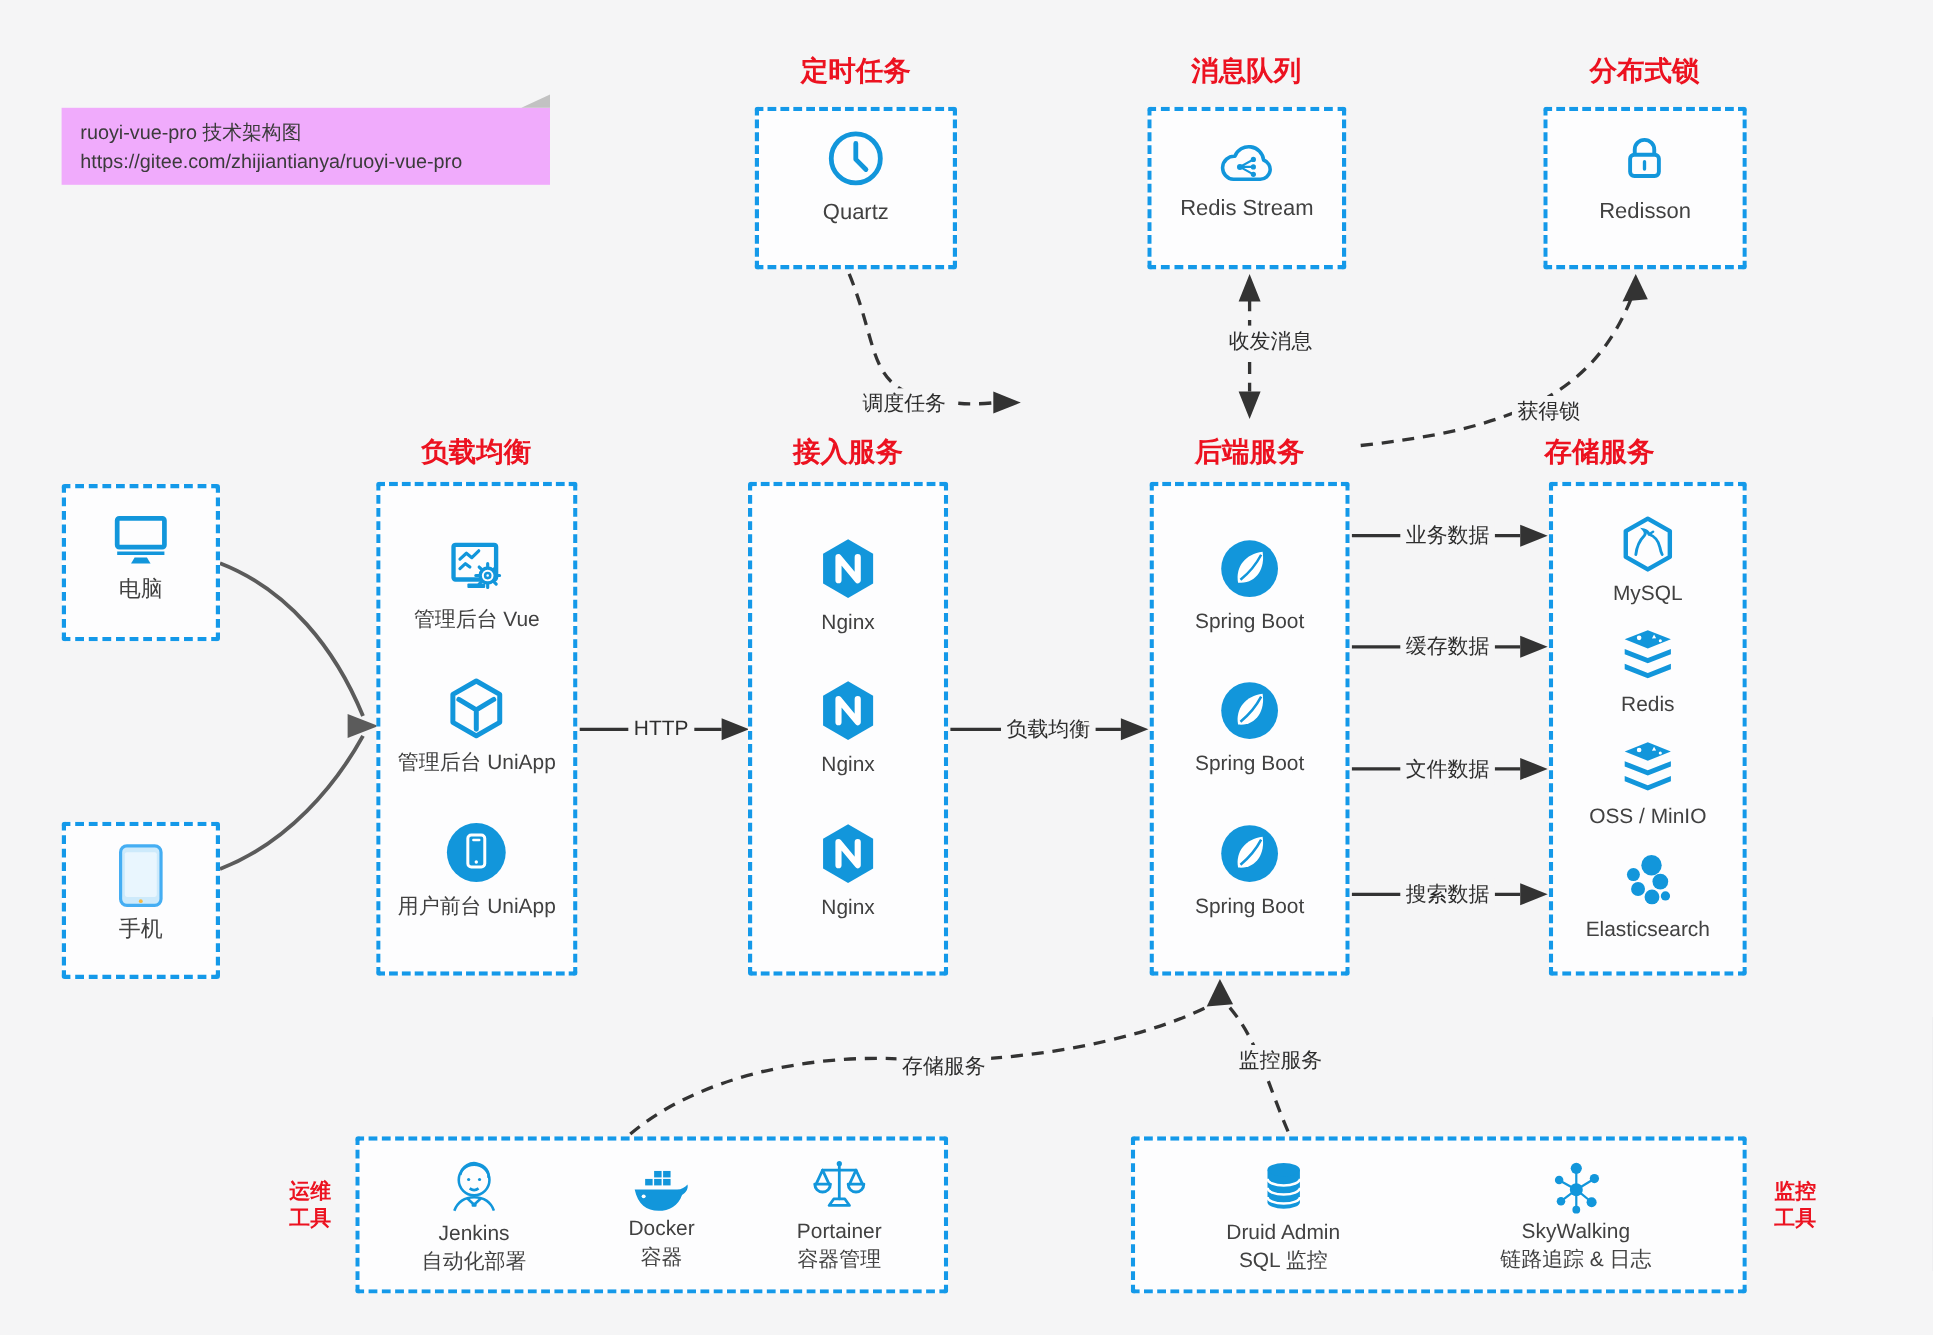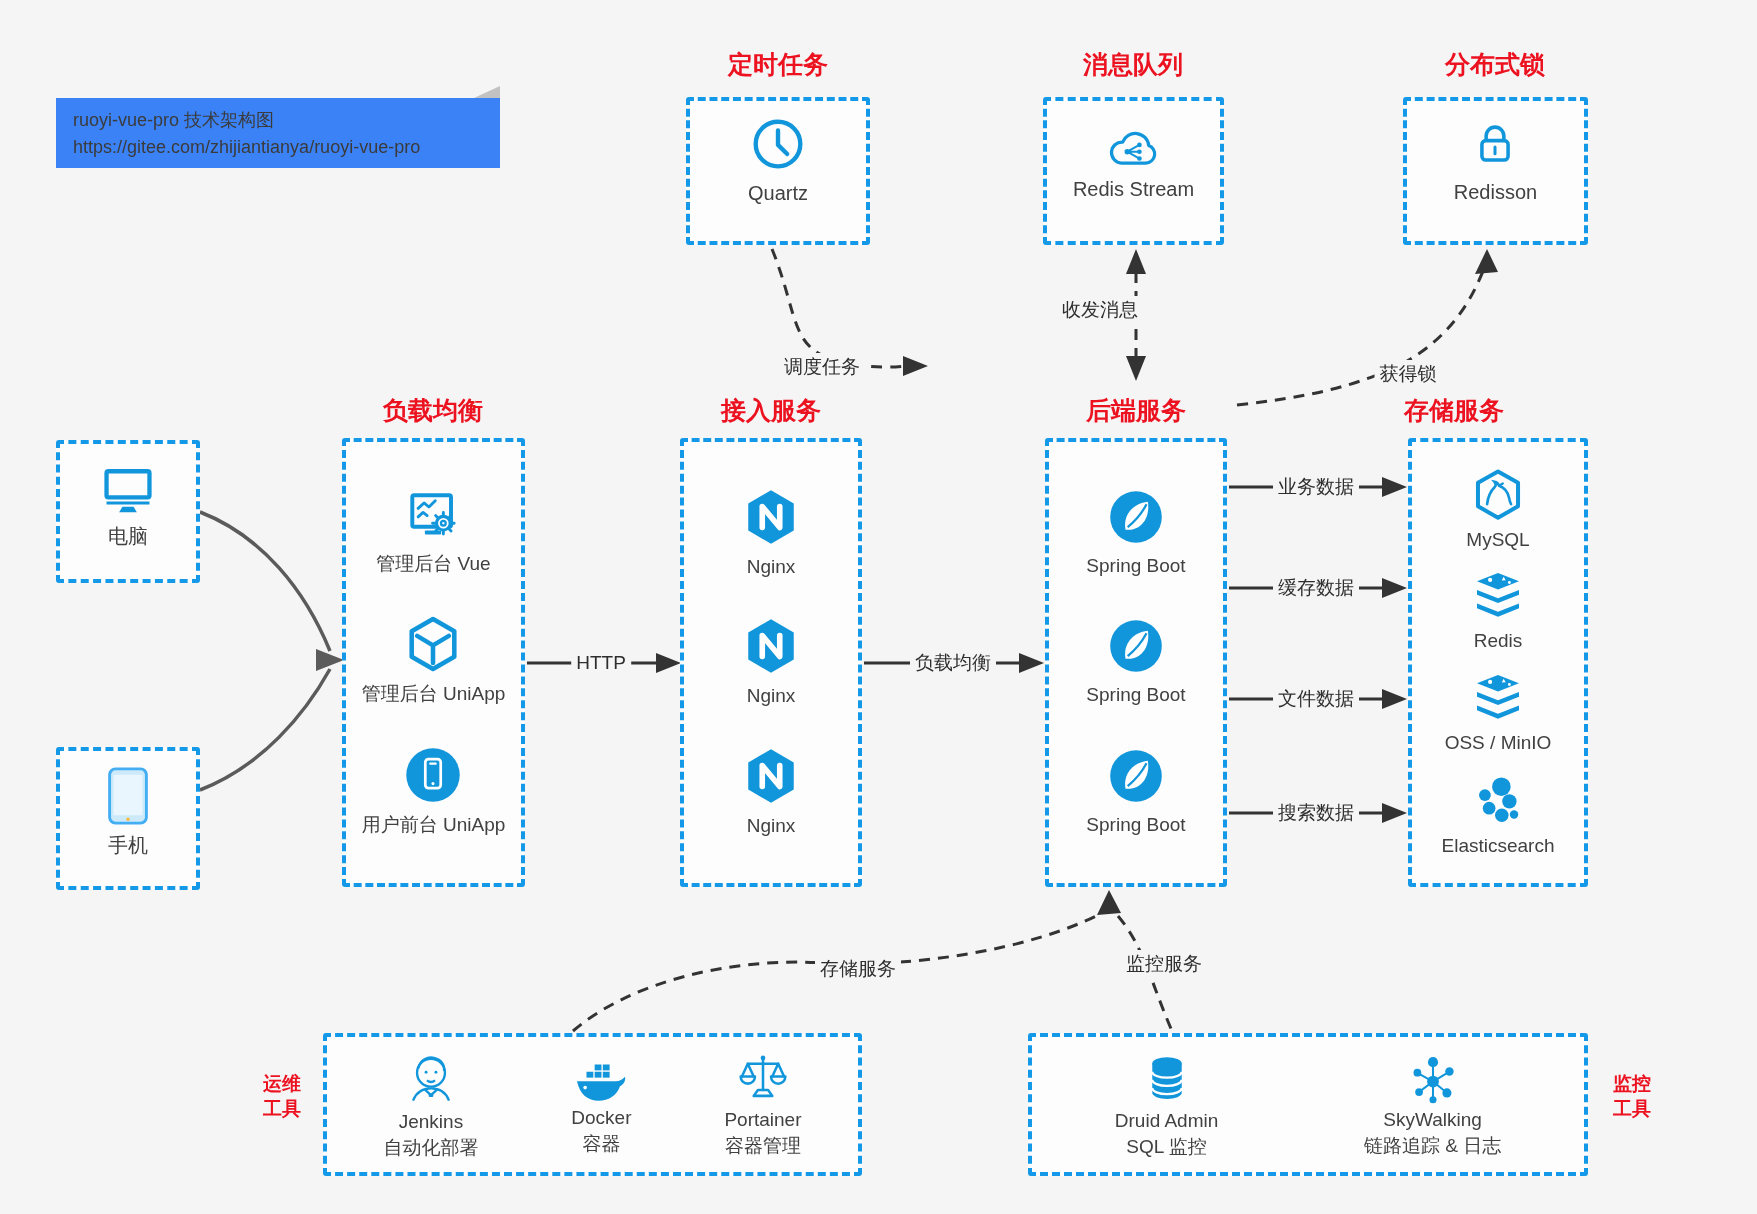--- a/index.html
+++ b/index.html
@@ -18,7 +18,7 @@
   .col-title{position:absolute;transform:translateX(-50%);font-size:25px;font-weight:bold;color:#ec1220;white-space:nowrap;}
   .side-title{position:absolute;transform:translateX(-50%);font-size:19px;font-weight:bold;color:#ec1220;text-align:center;line-height:1.3;}
   .edge-label{position:absolute;transform:translate(-50%,-50%);font-size:19px;color:#2e2e2e;background:#f5f5f6;padding:1px 5px;white-space:nowrap;}
-  .note{position:absolute;left:56px;top:98px;width:444px;height:70px;box-sizing:border-box;background:#3b82f6;
+  .note{position:absolute;left:56px;top:98px;width:444px;height:70px;box-sizing:border-box;background:#f0abfc;
         padding:9px 17px;font-size:18px;color:#3b3b3b;line-height:1.5;}
   .note-fold{position:absolute;top:-12px;right:0;width:0;height:0;border-bottom:12px solid #c2c2c2;border-left:26px solid transparent;}
 </style>

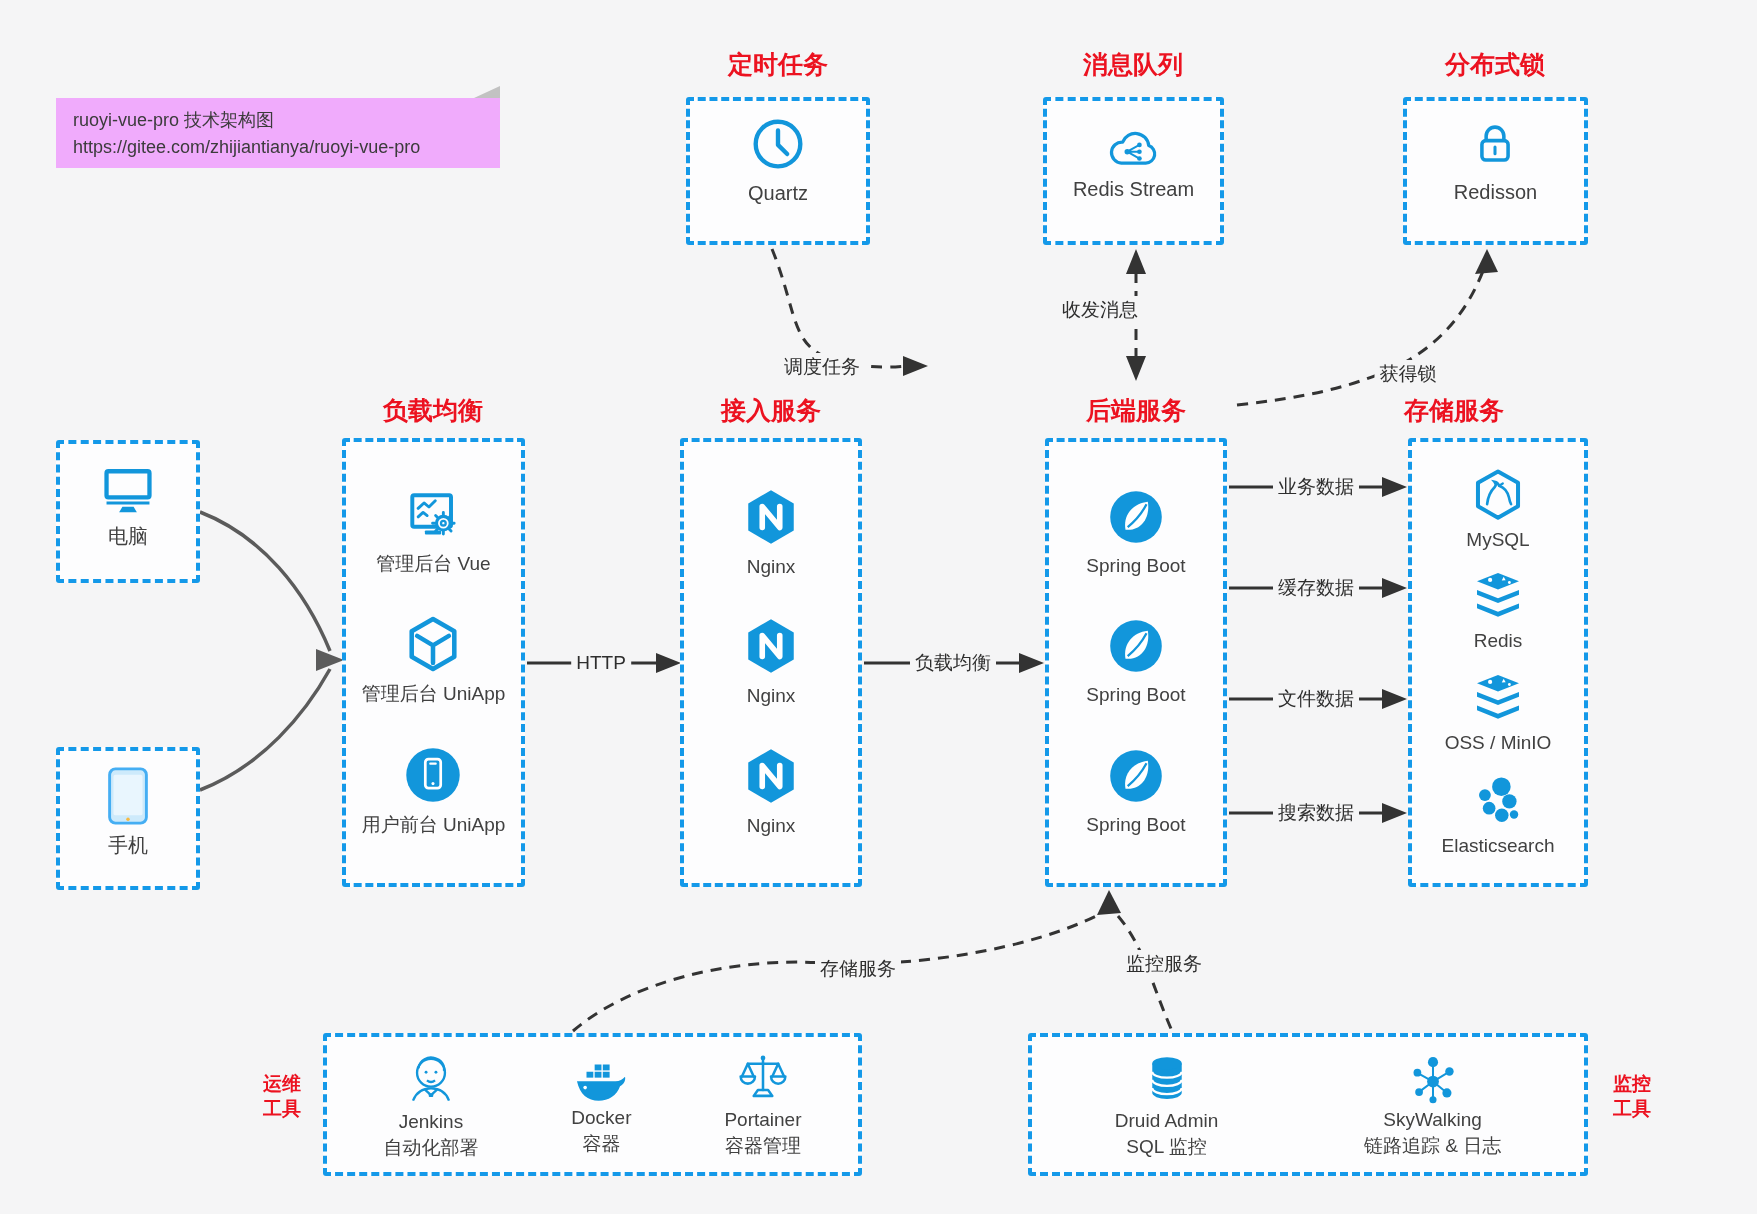--- a/index.html
+++ b/index.html
@@ -419,7 +419,7 @@
   <div class="edge-label" style="left:1316px;top:699px;">文件数据</div>
   <div class="edge-label" style="left:1316px;top:813px;">搜索数据</div>
   <div class="edge-label" style="left:822px;top:367px;">调度任务</div>
-  <div class="edge-label" style="left:1100px;top:310px;">收发消息</div>
+  <div class="edge-label" style="left:1155px;top:310px;">收发消息</div>
   <div class="edge-label" style="left:1408px;top:374px;">获得锁</div>
   <div class="edge-label" style="left:858px;top:969px;">存储服务</div>
   <div class="edge-label" style="left:1164px;top:964px;">监控服务</div>

